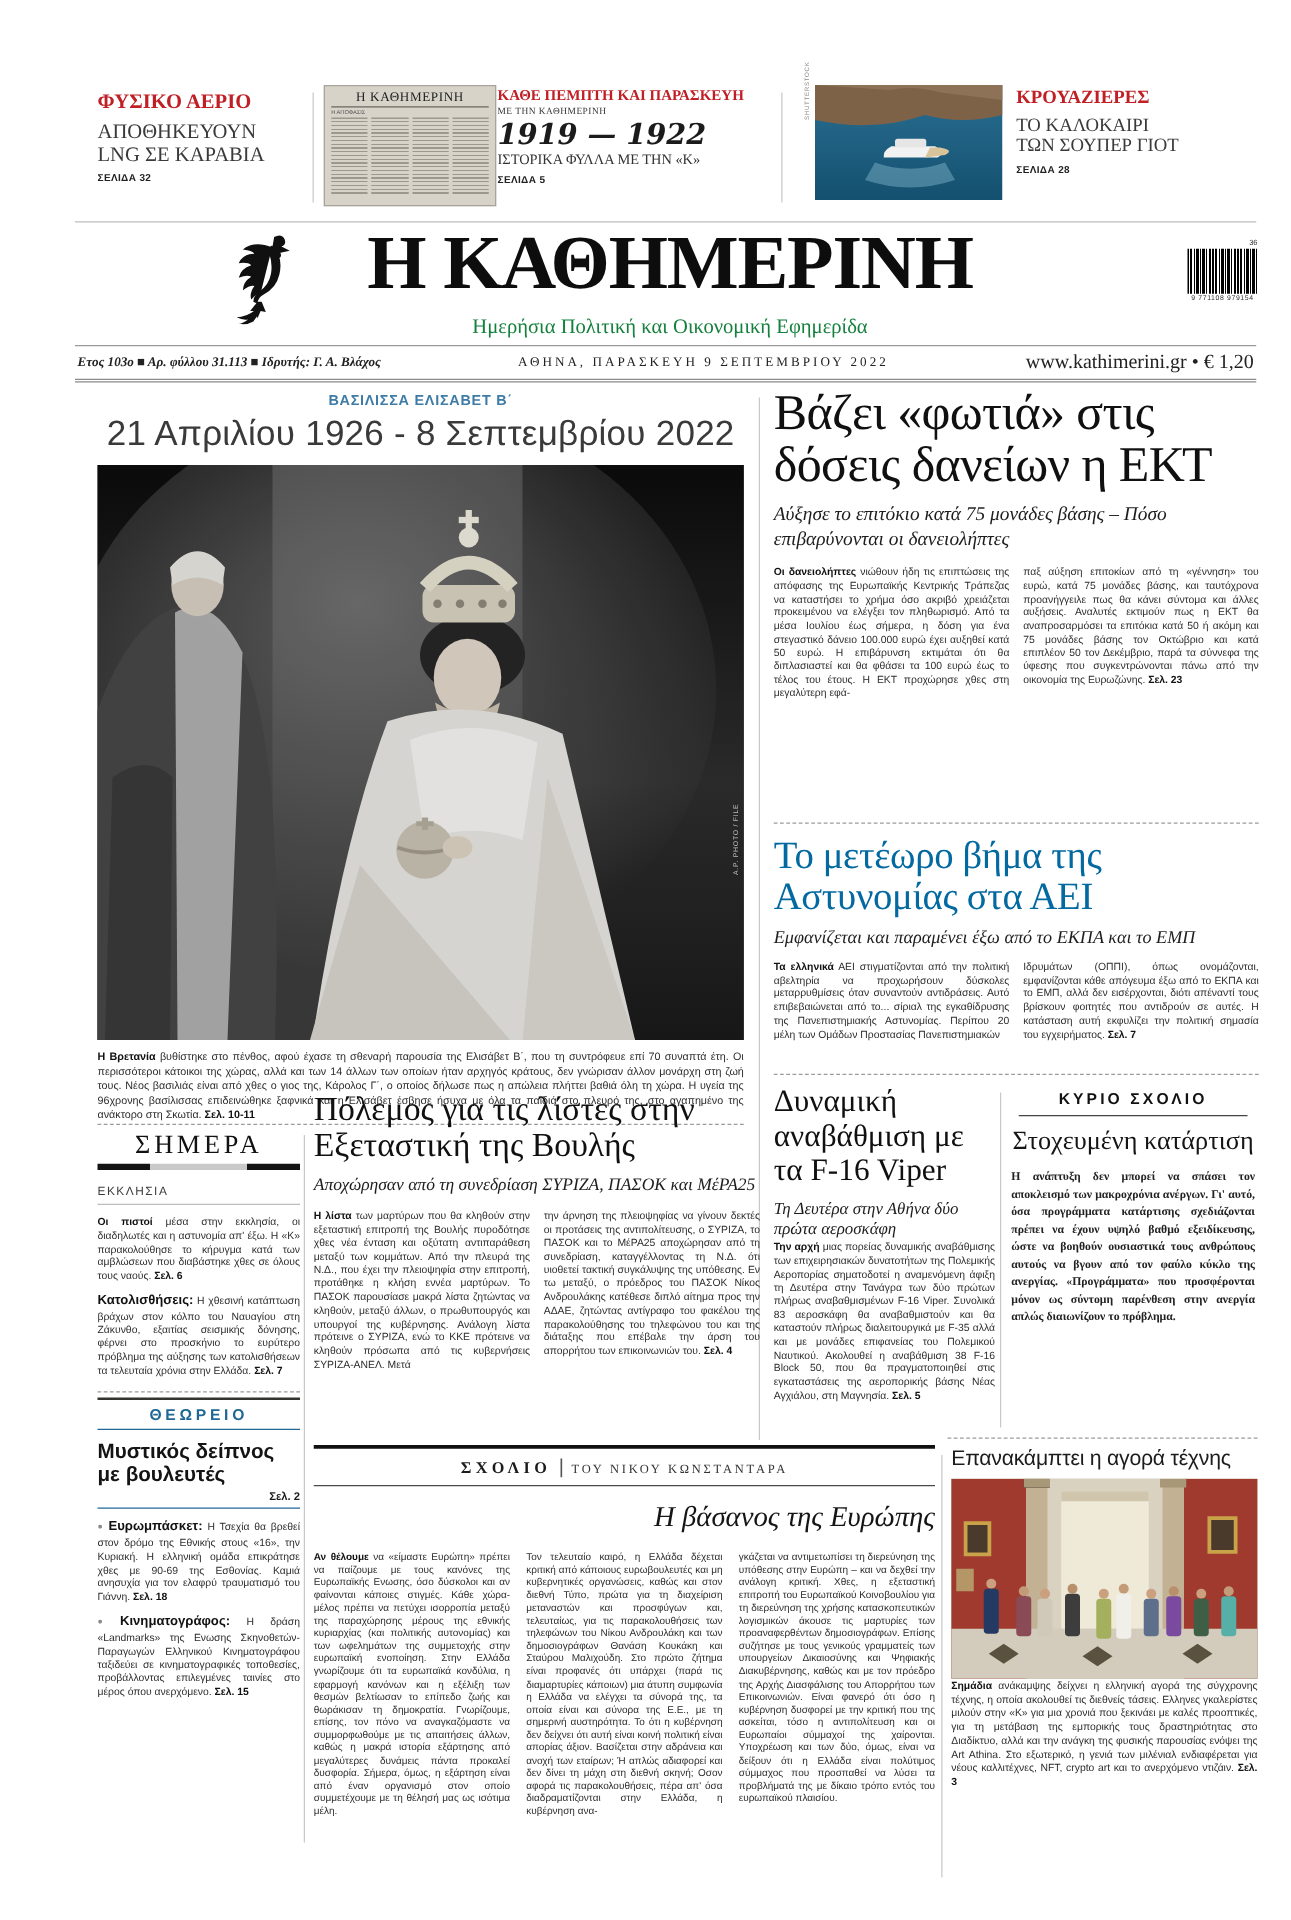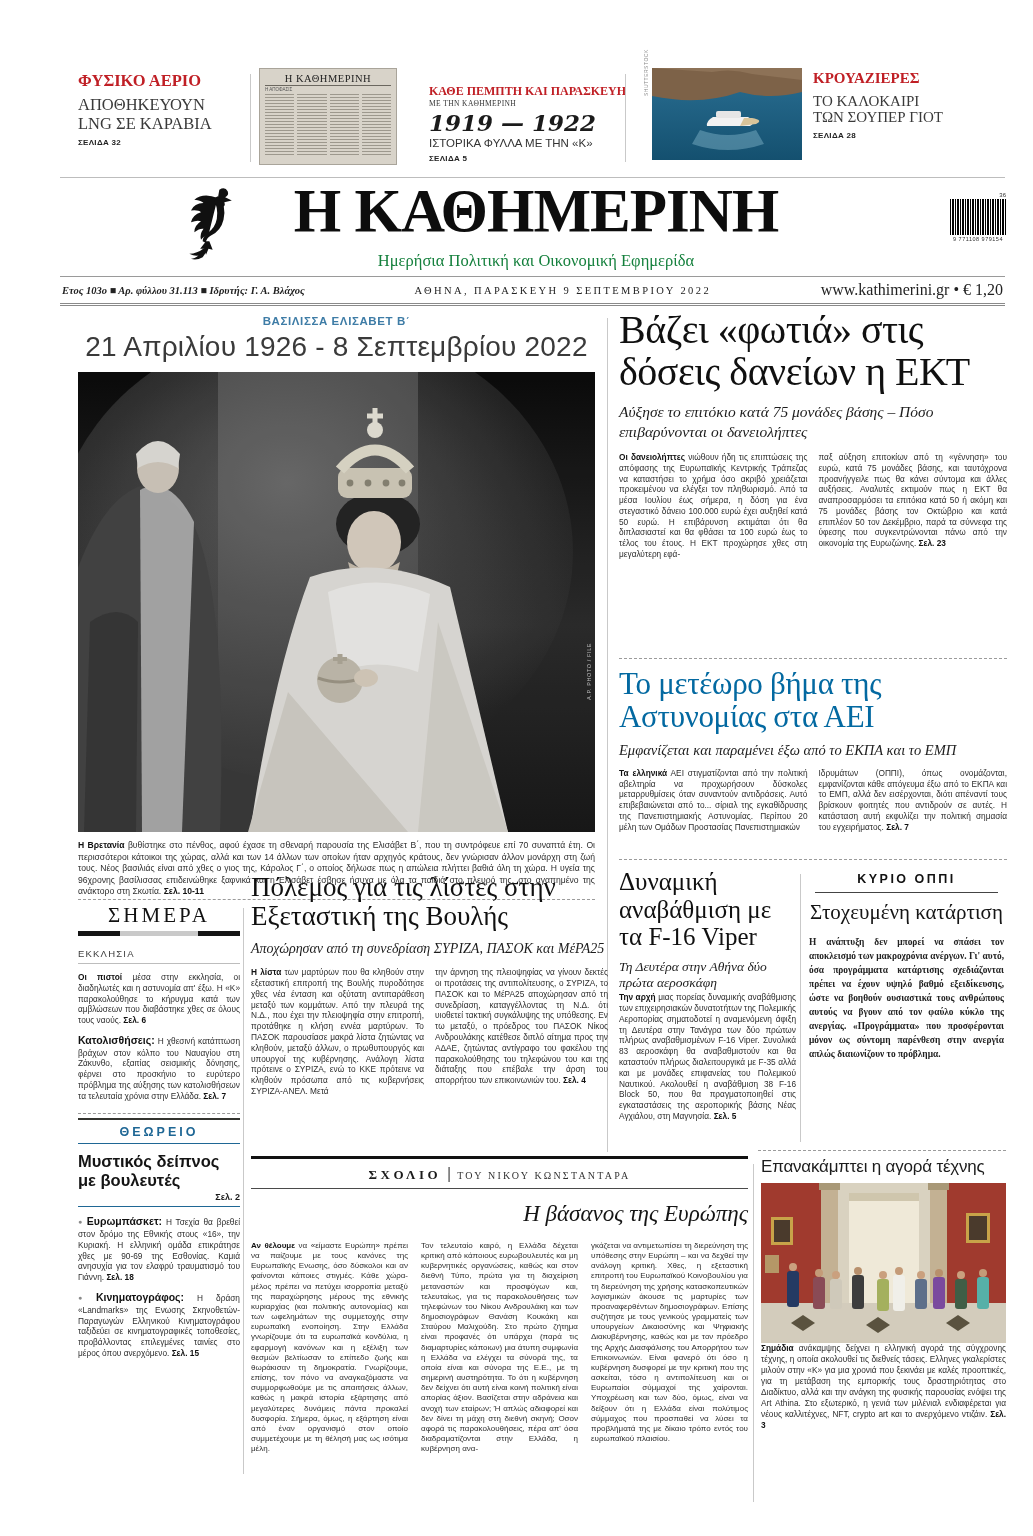--- a/index.html
+++ b/index.html
@@ -26,7 +26,7 @@
   .thumb-sub{font-size:4.5px;color:#555;margin-top:1px;}
   .thumb-cols{display:flex;gap:3px;height:62px;margin-top:2px;}
   .thumb-col{flex:1;background:repeating-linear-gradient(#9d988d 0 1px,rgba(0,0,0,0) 1px 3px);}
-  .promo-hist{left:429px;top:70px;width:208px;margin-top:15px;}
+  .promo-hist{left:398px;top:70px;width:208px;}
   .hist-kicker{font-family:"Liberation Serif",serif;font-weight:bold;color:#c01f25;font-size:12px;line-height:1.1;}
   .hist-line2{font-family:"Liberation Serif",serif;font-size:7.5px;color:#333;margin-top:1px;letter-spacing:.4px;}
   .hist-years{font-family:"DejaVu Serif",serif;font-style:italic;font-weight:bold;font-size:23px;color:#1b1b1b;margin:1px 0 0;}

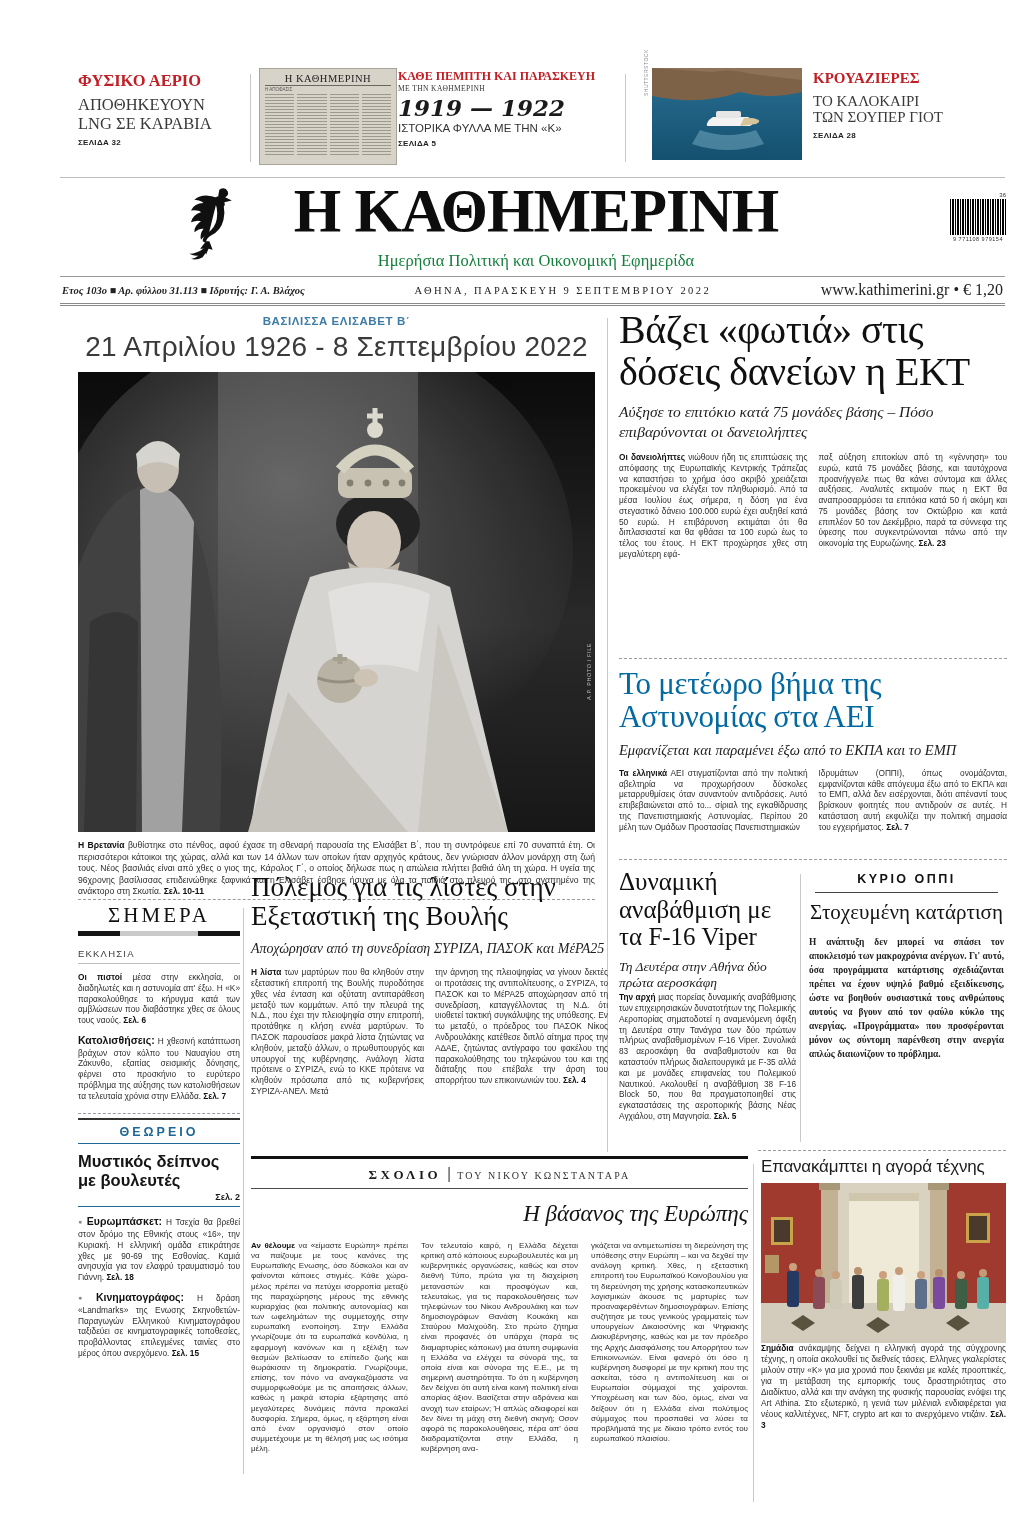--- a/index.html
+++ b/index.html
@@ -30,7 +30,7 @@
   .hist-kicker{font-family:"Liberation Serif",serif;font-weight:bold;color:#c01f25;font-size:12px;line-height:1.1;}
   .hist-line2{font-family:"Liberation Serif",serif;font-size:7.5px;color:#333;margin-top:1px;letter-spacing:.4px;}
   .hist-years{font-family:"DejaVu Serif",serif;font-style:italic;font-weight:bold;font-size:23px;color:#1b1b1b;margin:1px 0 0;}
-  .hist-line3{font-family:Liberation Sans, sans-serif;font-size:11.5px;color:#333;margin-top:1px;}
+  .hist-line3{font-family:Liberation Serif, serif;font-size:11.5px;color:#333;margin-top:1px;}
   .pdiv2{left:625px;top:74px;height:88px;}
   .yacht{left:652px;top:68px;width:150px;height:92px;}
   .yacht-credit{left:643px;top:96px;font-size:5px;color:#8a8a8a;transform:rotate(-90deg);transform-origin:left top;letter-spacing:.5px;}

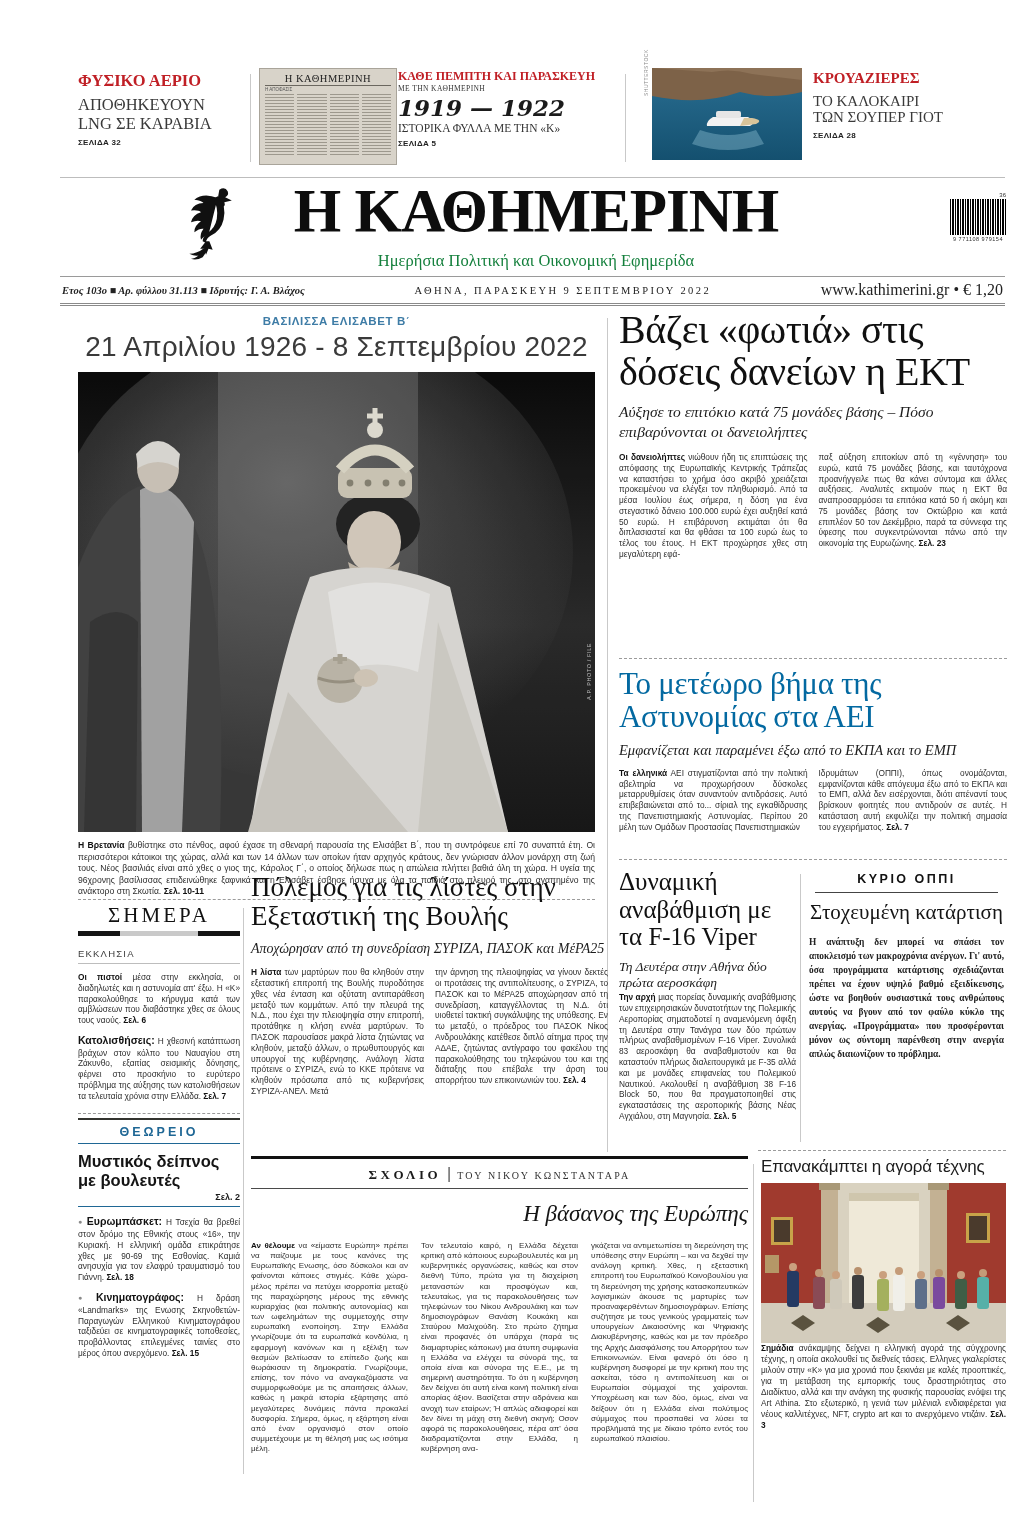--- a/index.html
+++ b/index.html
@@ -301,7 +301,7 @@
   <div class="vdiv vdiv-f16"></div>
 
   <div class="abs kyrio">
-    <div class="kyrio-label">ΚΥΡΙΟ ΟΠΠΙ</div>
+    <div class="kyrio-label">ΚΥΡΙΟ ΣΧΟΛΙΟ</div>
     <div class="kyrio-rule"></div>
     <div class="kyrio-title serif">Στοχευμένη κατάρτιση</div>
     <div class="kyrio-body">Η ανάπτυξη δεν μπορεί να σπάσει τον αποκλεισμό των μακροχρόνια ανέργων. Γι' αυτό, όσα προγράμματα κατάρτισης σχεδιάζονται πρέπει να έχουν υψηλό βαθμό εξειδίκευσης, ώστε να βοηθούν ουσιαστικά τους ανθρώπους αυτούς να βγουν από τον φαύλο κύκλο της ανεργίας. «Προγράμματα» που προσφέρονται μόνον ως σύντομη παρένθεση στην ανεργία απλώς διαιωνίζουν το πρόβλημα.</div>

